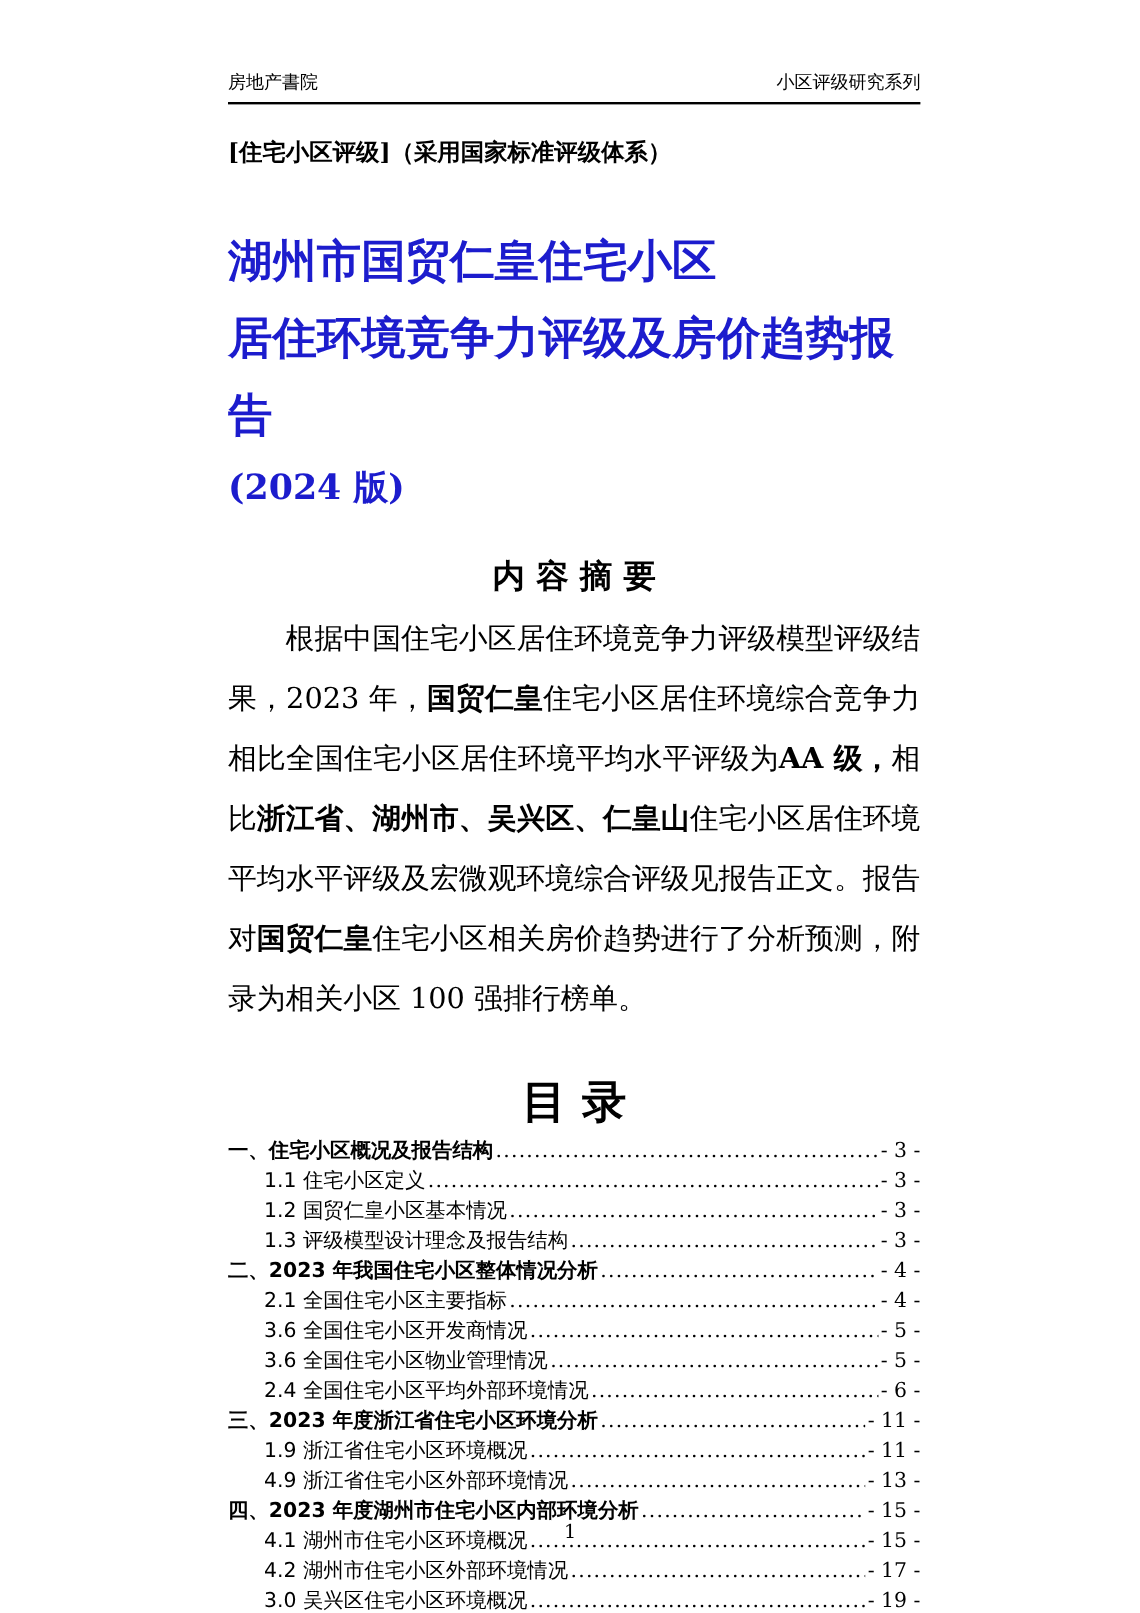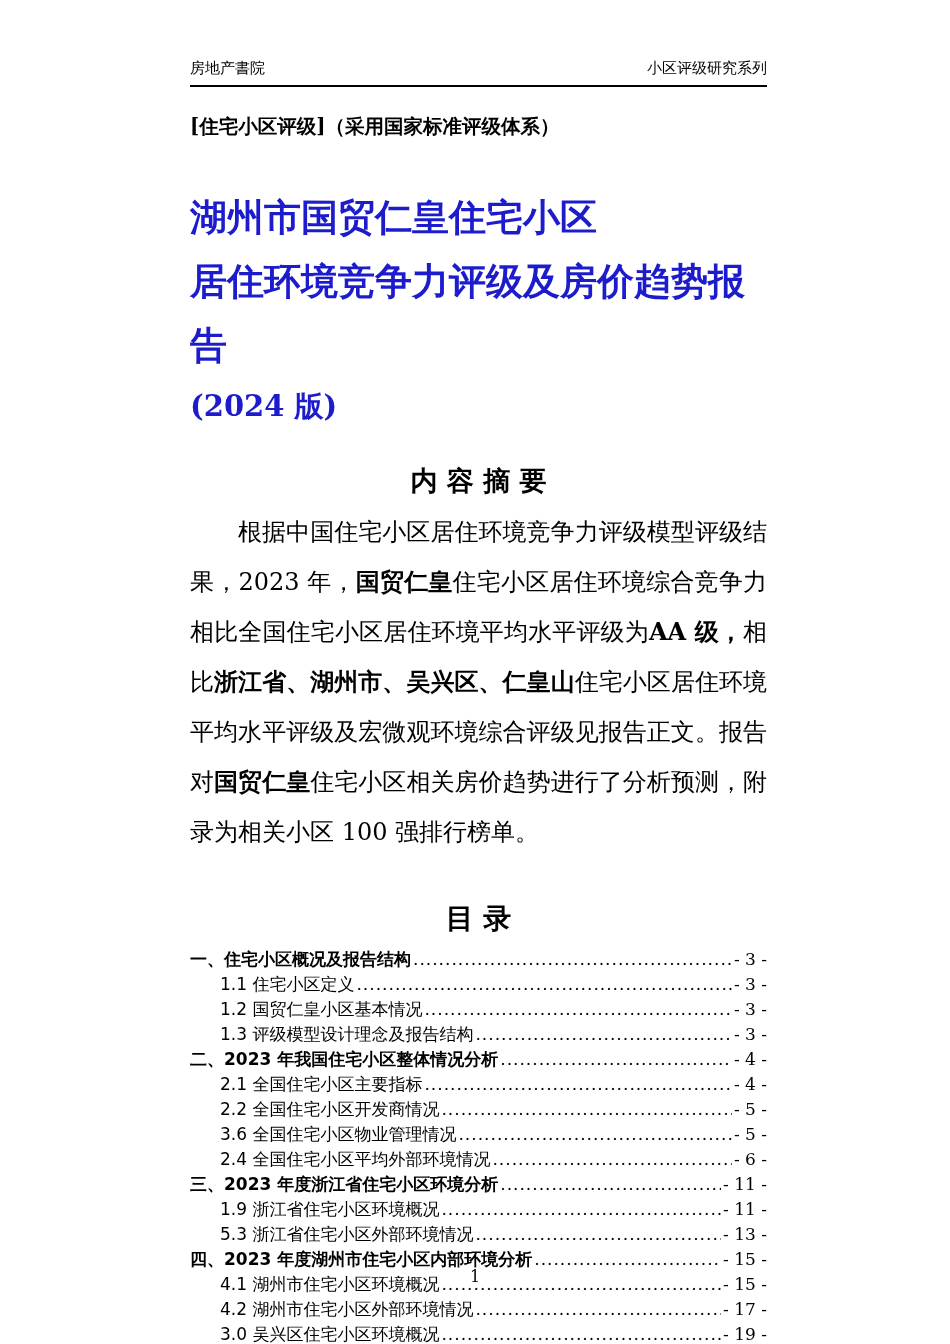--- a/index.html
+++ b/index.html
@@ -66,7 +66,7 @@
   .toc-heading {
     margin-top: 44px;
     text-align: center;
-    font-size: 28px;
+    font-size: 37px;
     line-height: 36px;
     font-weight: bold;
     font-family: "DejaVu Sans", sans-serif;

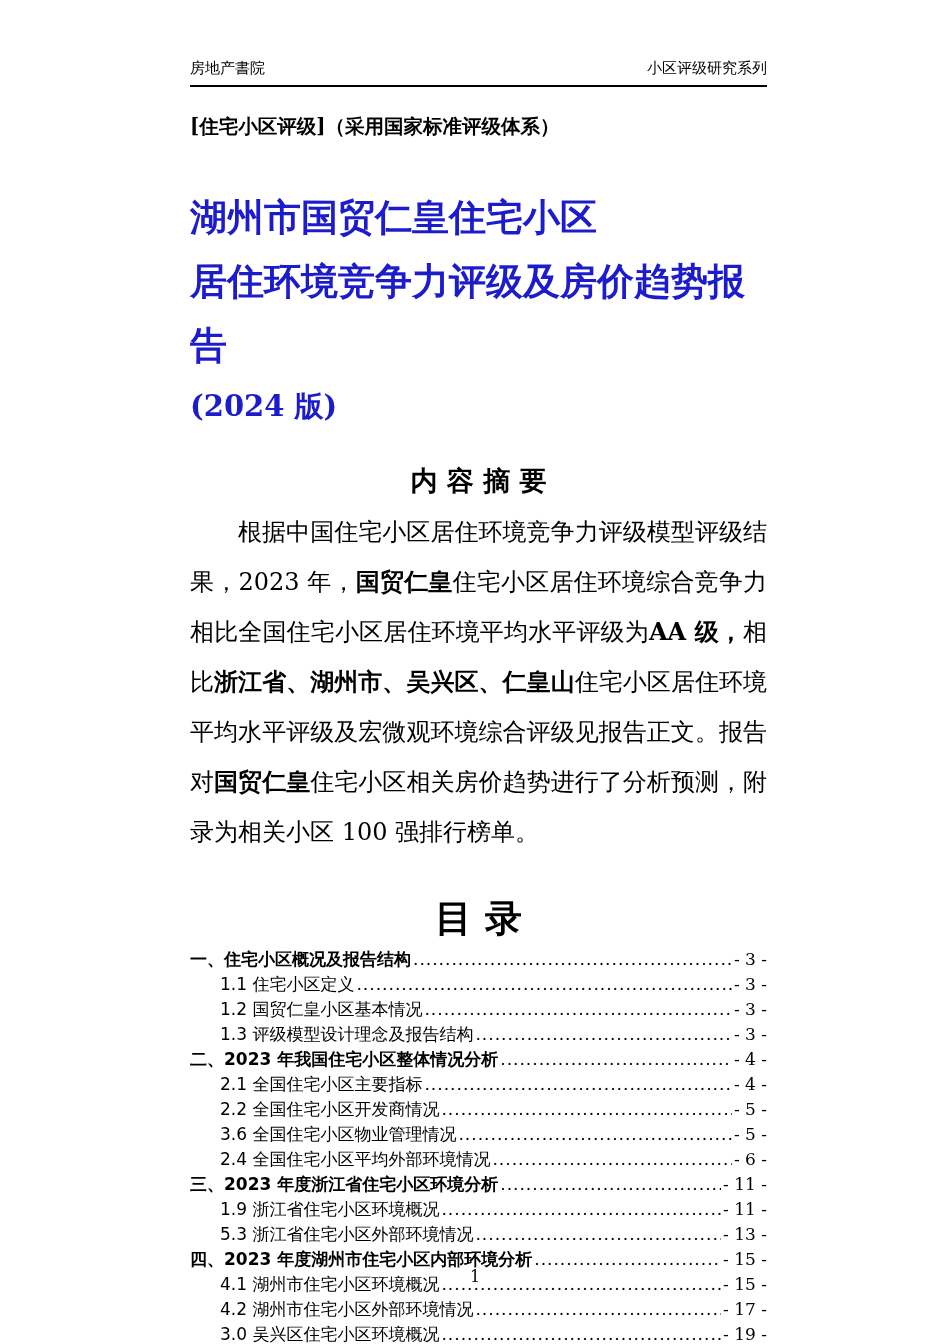--- a/index.html
+++ b/index.html
@@ -173,7 +173,7 @@
         <span class="toc-page">- 4 -</span>
       </div>
       <div class="toc-row l2">
-        <span class="toc-label">2.2 全国住宅小区开发商情况</span>
+        <span class="toc-label">3.6 全国住宅小区开发商情况</span>
         <span class="toc-dots">....................................................................................................................................................................................................................................................................</span>
         <span class="toc-page">- 5 -</span>
       </div>

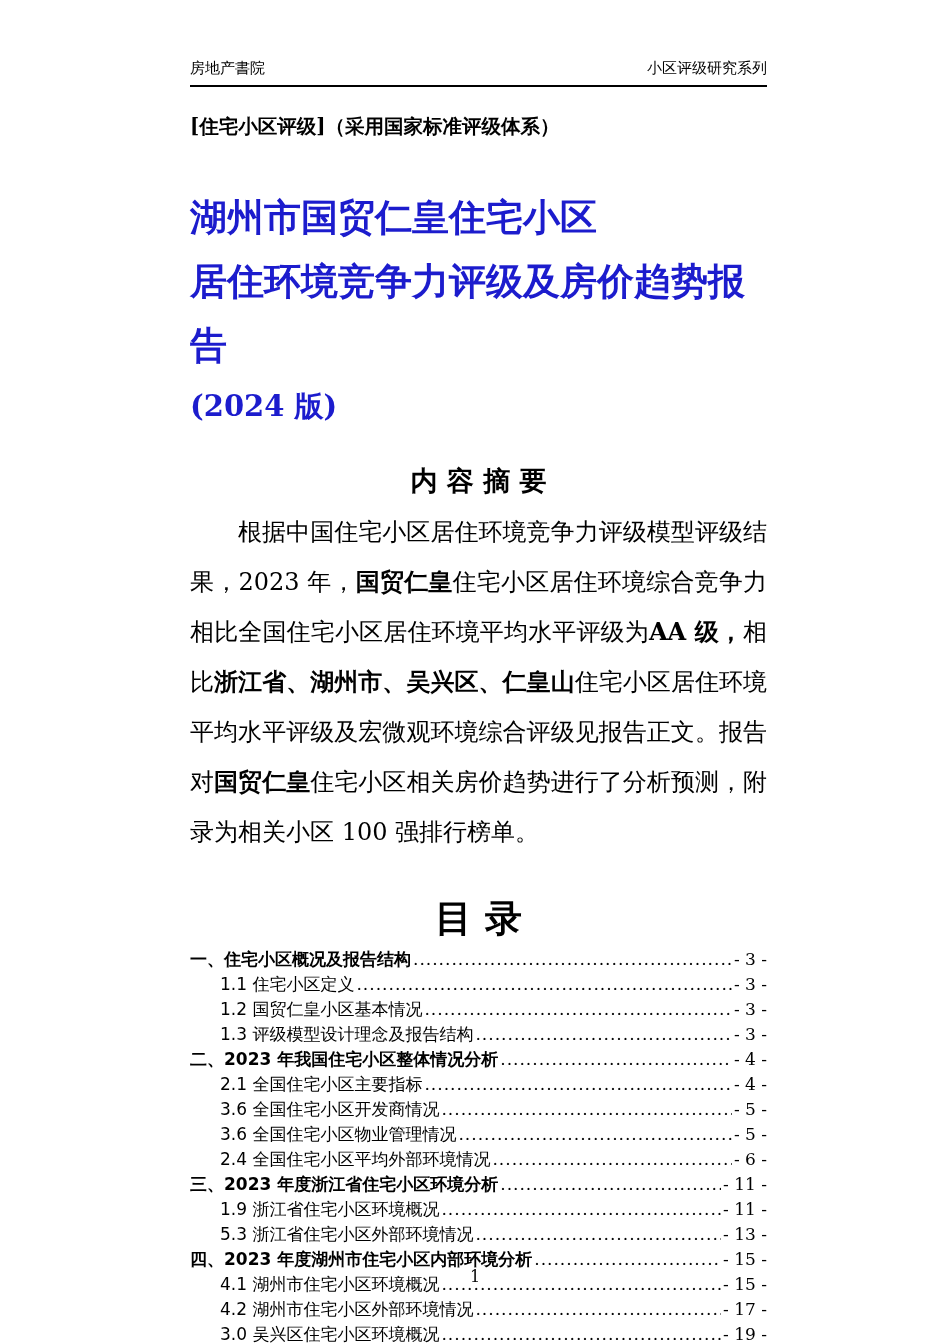--- a/index.html
+++ b/index.html
@@ -198,7 +198,7 @@
         <span class="toc-page">- 11 -</span>
       </div>
       <div class="toc-row l2">
-        <span class="toc-label">5.3 浙江省住宅小区外部环境情况</span>
+        <span class="toc-label">4.9 浙江省住宅小区外部环境情况</span>
         <span class="toc-dots">....................................................................................................................................................................................................................................................................</span>
         <span class="toc-page">- 13 -</span>
       </div>

